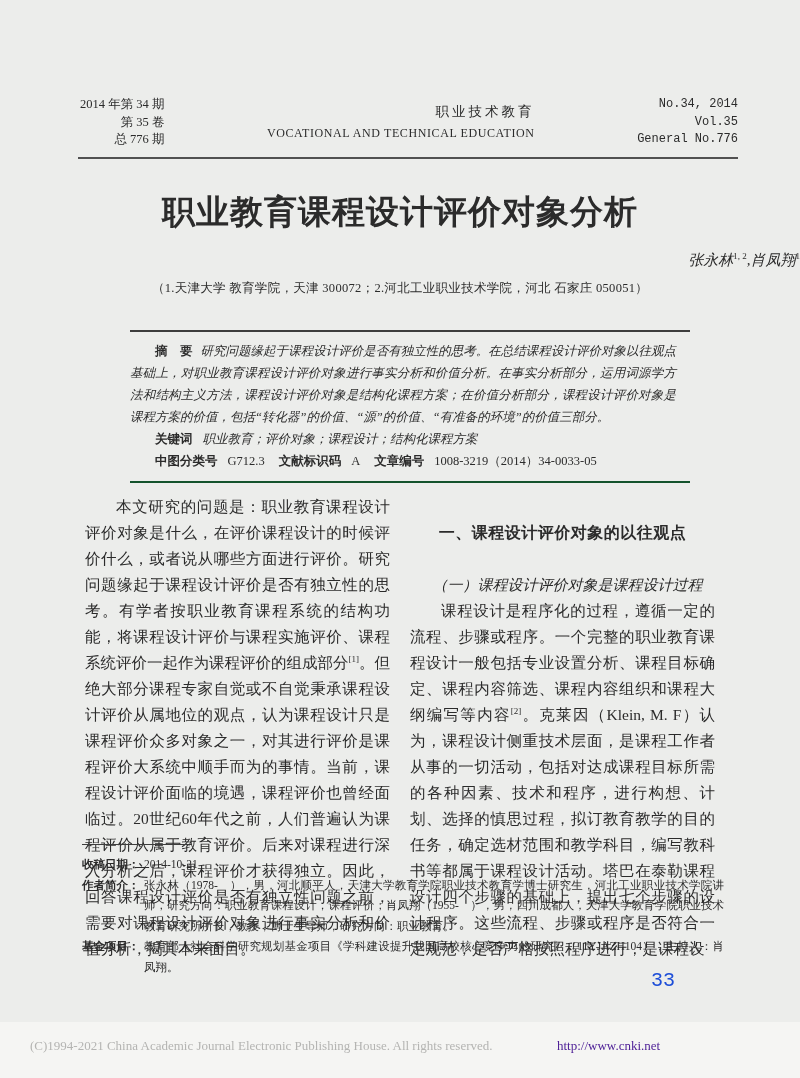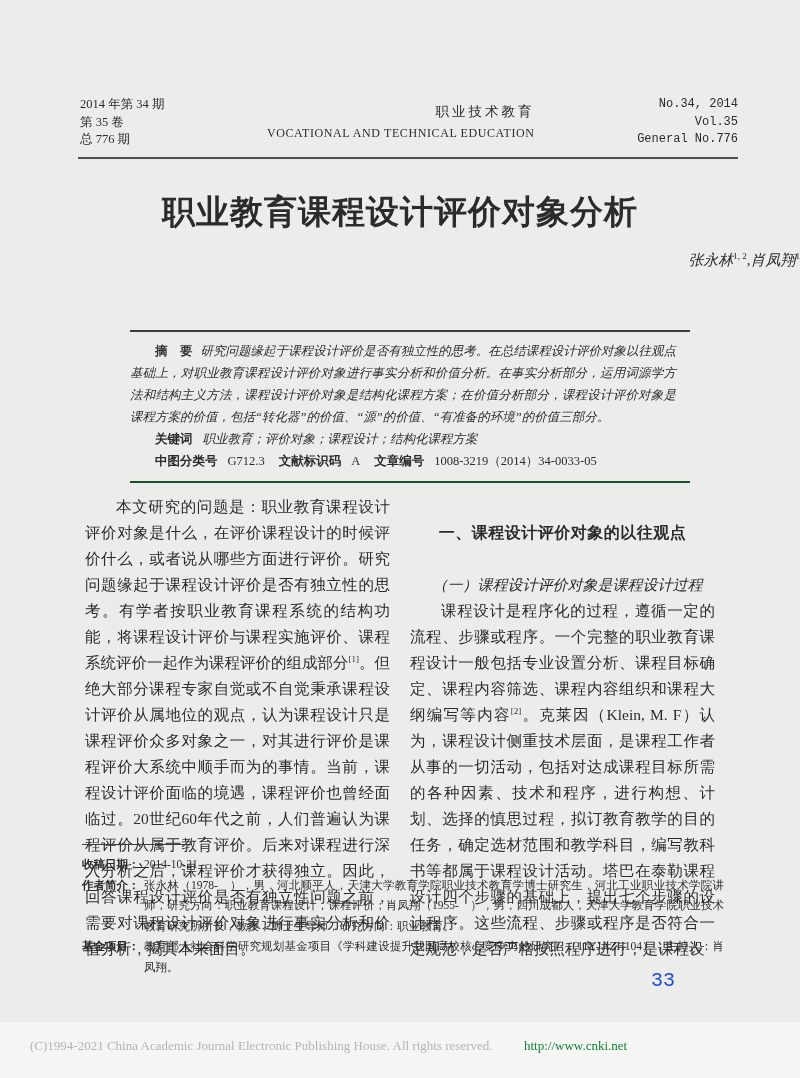--- a/index.html
+++ b/index.html
@@ -12,7 +12,7 @@
   
   .header { position:absolute; top:96px; left:80px; width:658px;
             display:flex; justify-content:space-between; align-items:center; }
-  .hdr-left  { text-align:left; font-size:12.5px; line-height:17.5px; }
+  .hdr-left  { text-align:right; font-size:12.5px; line-height:17.5px; }
   .hdr-center{ text-align:right; }
   .hdr-center .cn { font-size:13.5px; letter-spacing:3px; }
   .hdr-center .en { font-size:12px; letter-spacing:0.6px; margin-top:5px; }

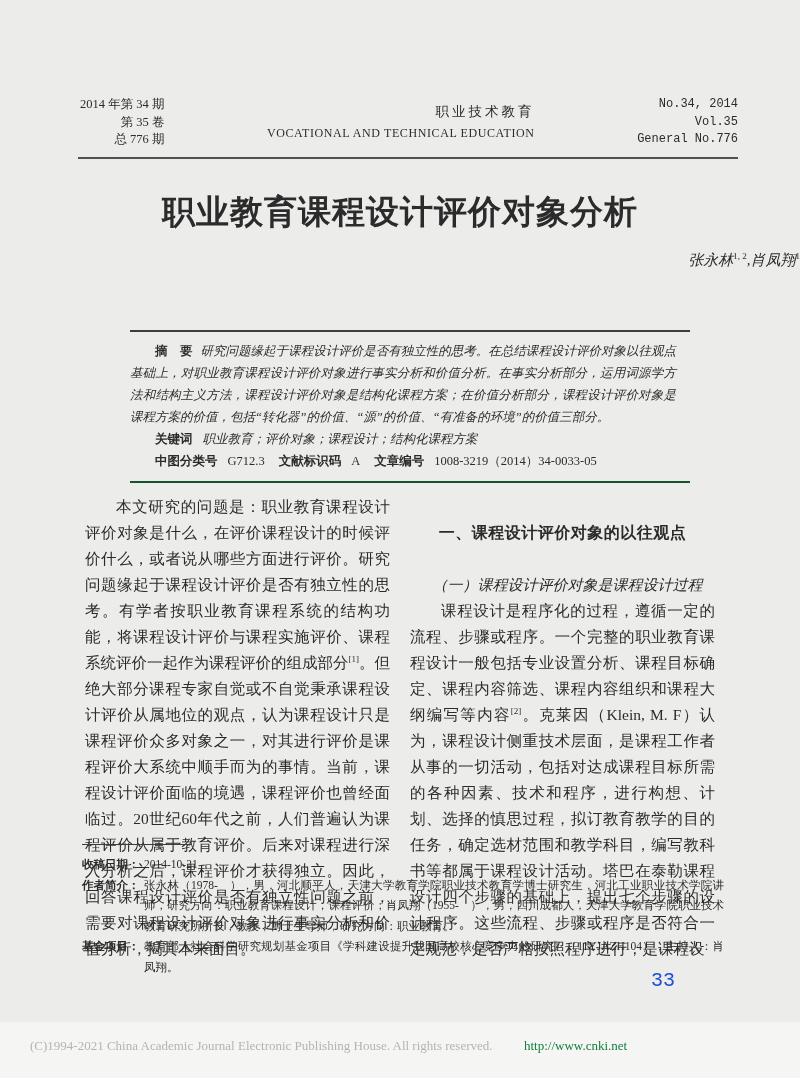--- a/index.html
+++ b/index.html
@@ -93,6 +93,7 @@
   <div class="authors">
     <span>张永林</span><sup>1, 2</sup><span>,</span><span>肖凤翔</span><sup>1</sup>
   </div>
+  <div class="affiliation">（1.天津大学 教育学院，天津 300072；2.河北工业职业技术学院，河北 石家庄 050051）</div>
 
   <div class="abstract">
     <p><span class="abs-label">摘　要</span><span>研究问题缘起于课程设计评价是否有独立性的思考。在总结课程设计评价对象以往观点基础上，对职业教育课程设计评价对象进行事实分析和价值分析。在事实分析部分，运用词源学方法和结构主义方法，课程设计评价对象是结构化课程方案；在价值分析部分，课程设计评价对象是课程方案的价值，包括“转化器”的价值、“源”的价值、“有准备的环境”的价值三部分。</span></p>

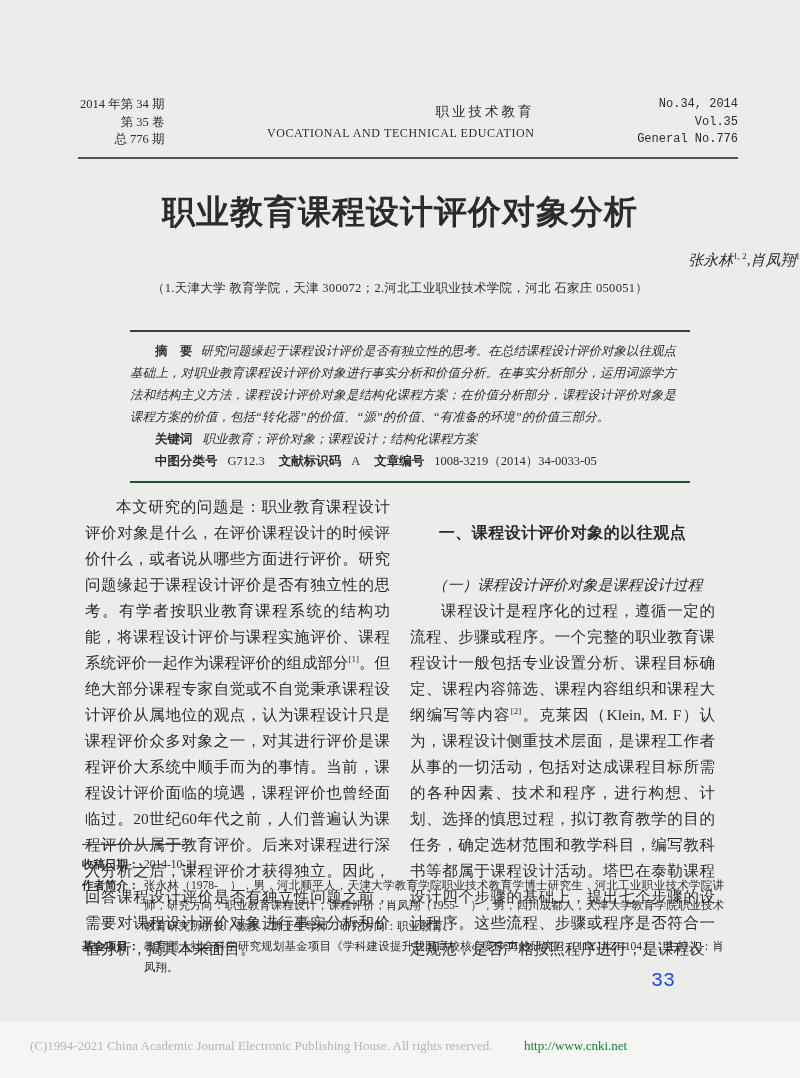--- a/index.html
+++ b/index.html
@@ -64,7 +64,7 @@
   .copyright { position:absolute; top:1038px; left:0; width:800px;
                font-size:13px; color:#b4b4b2; }
   .cr-left  { position:absolute; left:30px; white-space:nowrap; }
-  .cr-right { position:absolute; left:524px; color:#15803d; text-decoration:none; }
+  .cr-right { position:absolute; left:557px; color:#4c1d95; text-decoration:none; }
 </style>
 </head>
 <body>

